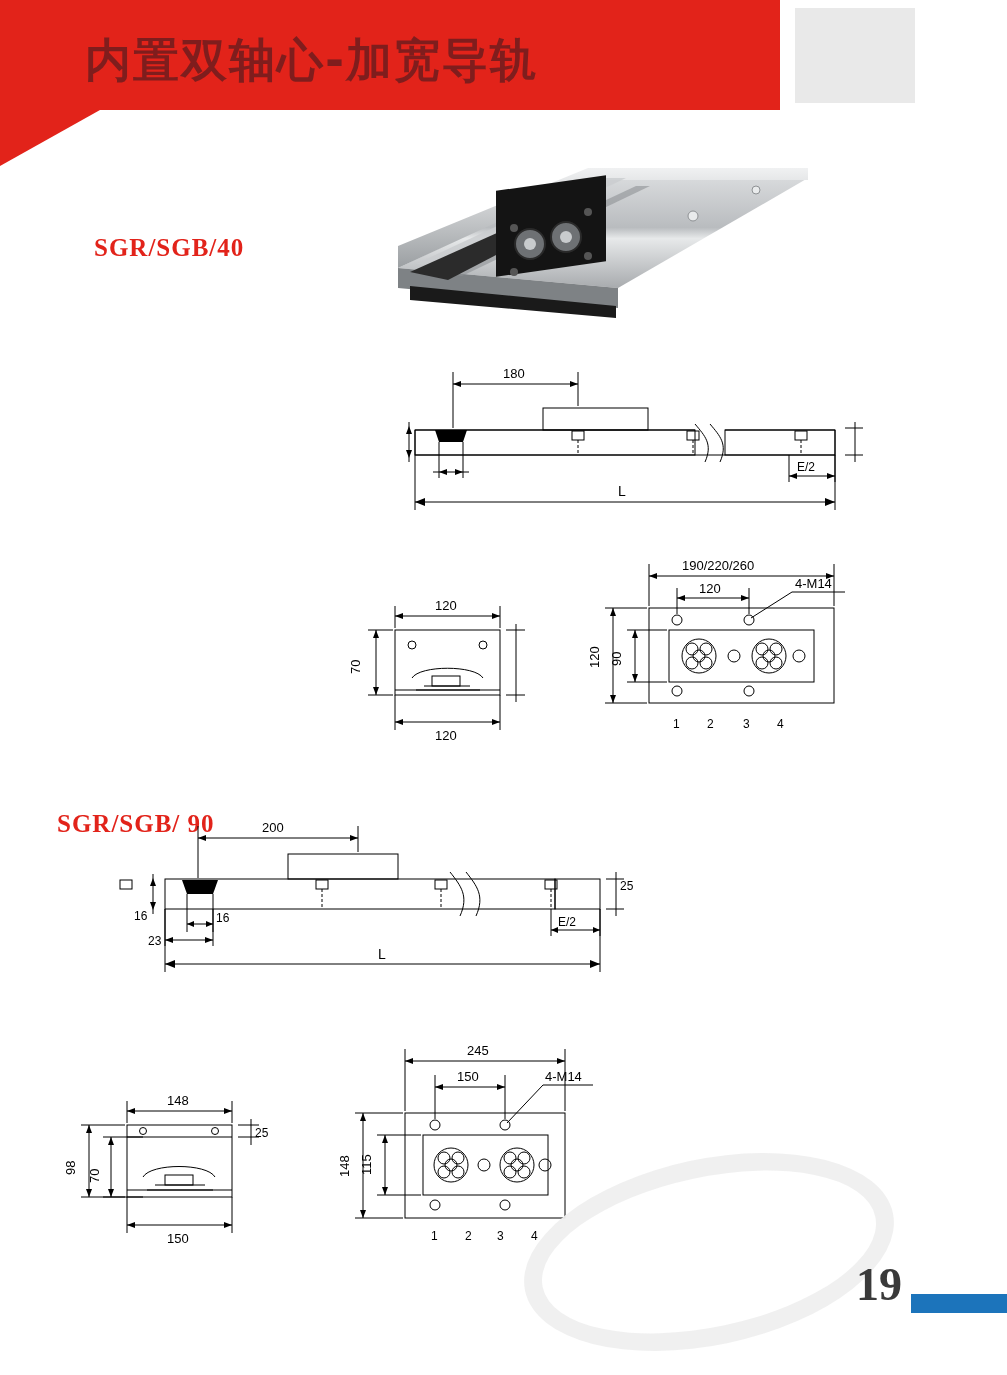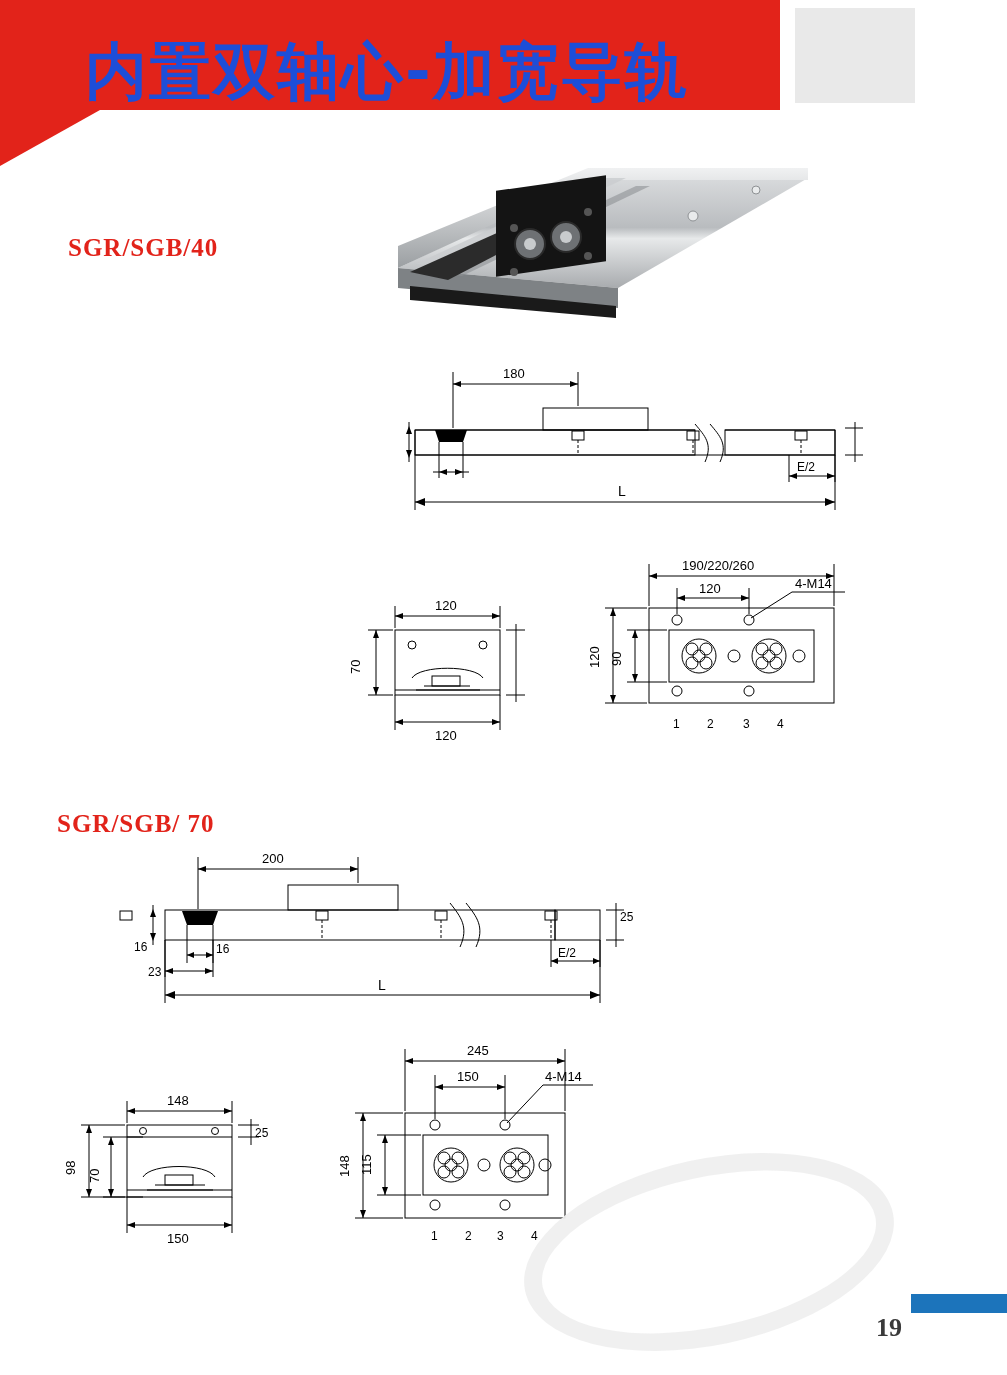--- a/index.html
+++ b/index.html
@@ -17,7 +17,7 @@
     clip-path:polygon(0 0,100% 0,0 100%);
   }
   .header-title{
-    position:absolute;left:85px;top:30px;color:#1d4ed8;font-size:62px;
+    position:absolute;left:85px;top:30px;color:#7f1d1d;font-size:46px;
     font-weight:bold;letter-spacing:2px;font-family:"DejaVu Sans", sans-serif;
     white-space:nowrap;
   }

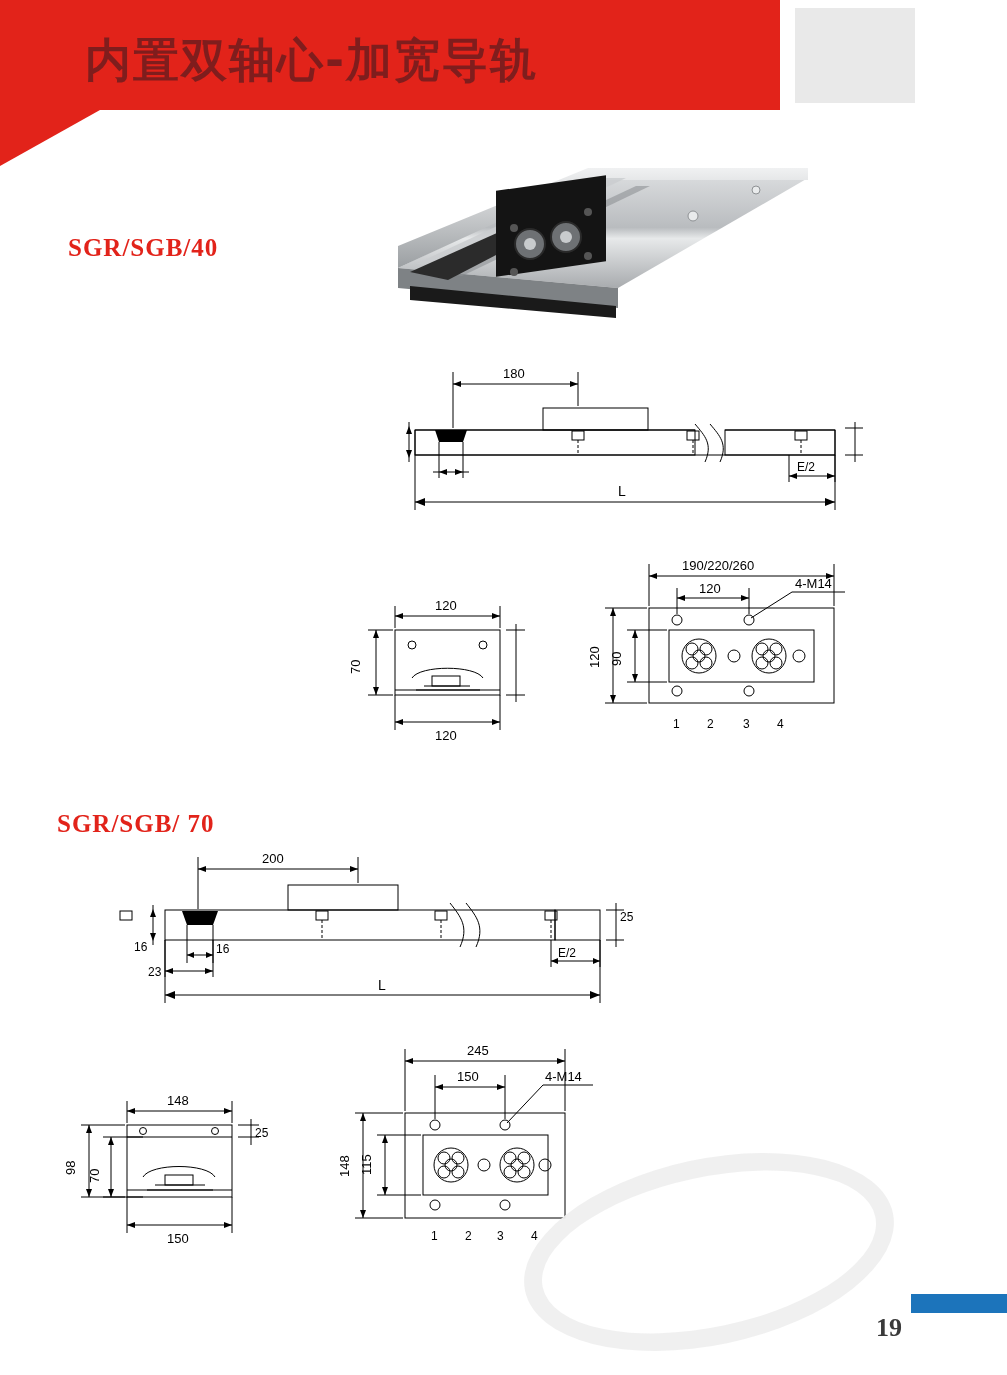--- a/index.html
+++ b/index.html
@@ -29,7 +29,7 @@
     position:absolute;color:#e2231a;font-weight:bold;font-family:"Liberation Serif", serif;
     letter-spacing:1px;
   }
-  #t40{left:68px;top:234px;font-size:25px;}
+  #t40{left:94px;top:234px;font-size:25px;}
   #t50{left:57px;top:810px;font-size:25px;}
   
   .photo{

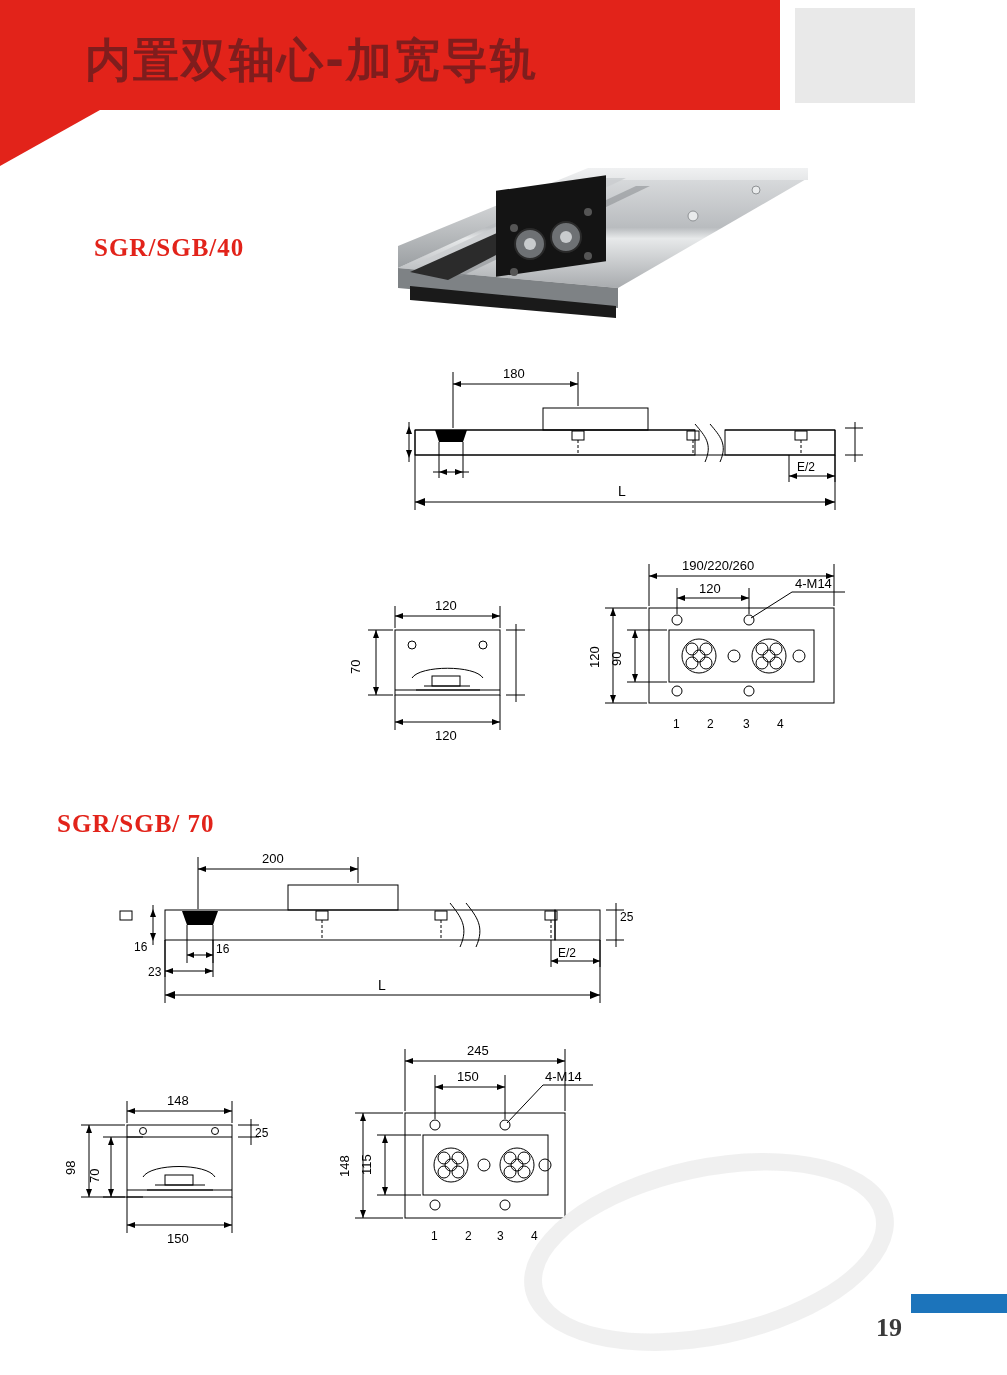--- a/index.html
+++ b/index.html
@@ -247,7 +247,7 @@
 </svg>
 </div>
 
-<div class="sec-title" id="t50">SGR/SGB/ 70</div>
+<div class="sec-title" id="t50">SGR/SGB/ 90</div>
 
 <div class="draw" style="left:120px;top:845px;">
 <svg width="520" height="170" viewBox="0 0 520 170" stroke="#000" fill="none" stroke-width="1">

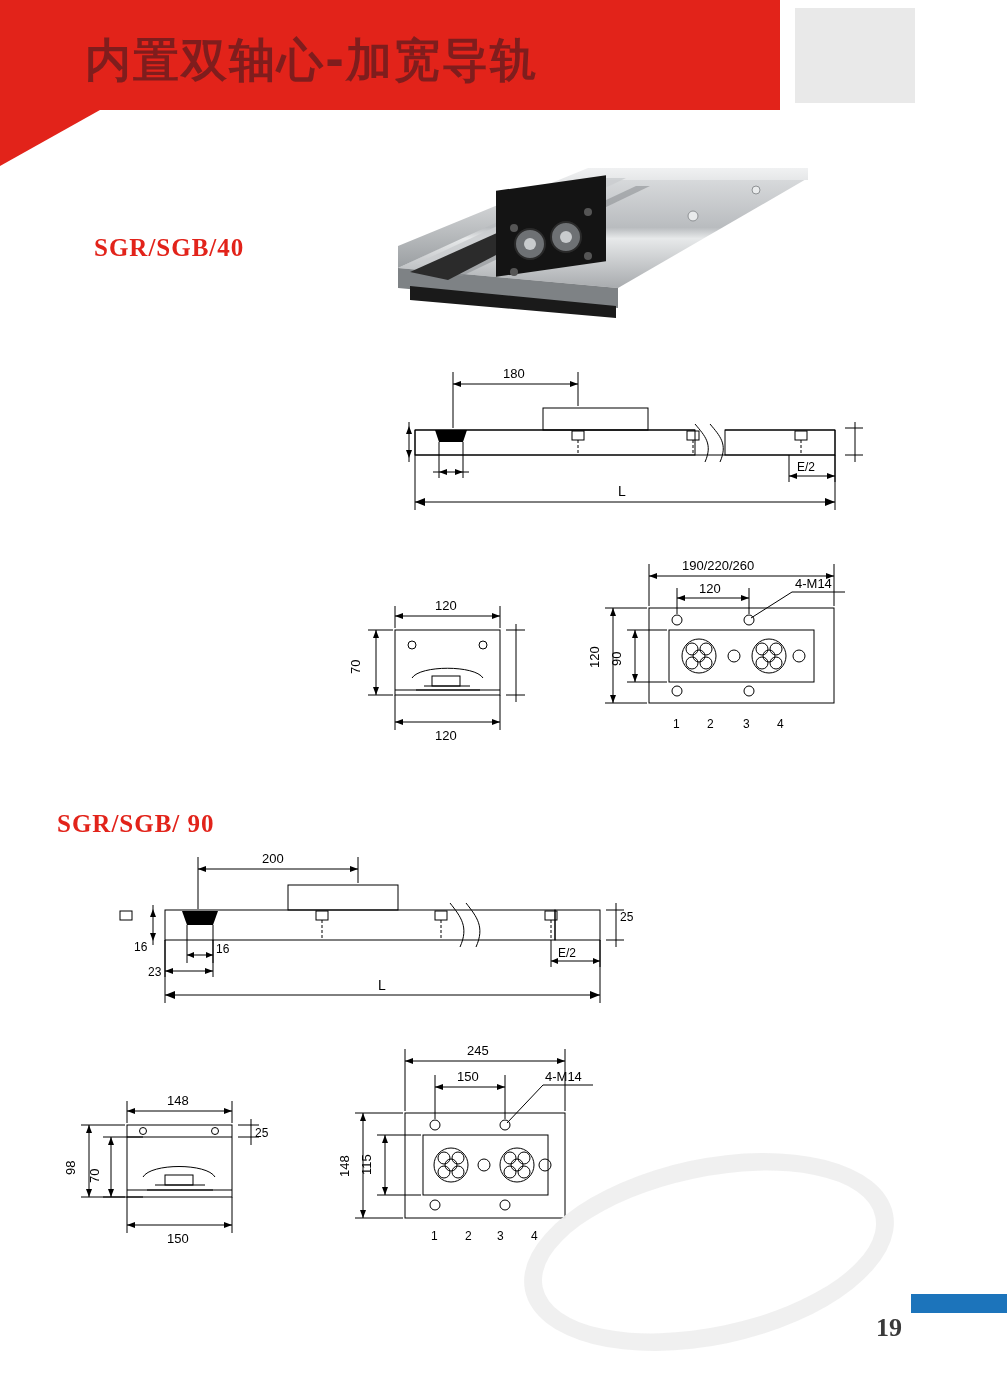--- a/index.html
+++ b/index.html
@@ -249,7 +249,7 @@
 
 <div class="sec-title" id="t50">SGR/SGB/ 90</div>
 
-<div class="draw" style="left:120px;top:845px;">
+<div class="draw" style="left:120px;top:814px;">
 <svg width="520" height="170" viewBox="0 0 520 170" stroke="#000" fill="none" stroke-width="1">
   <rect x="45" y="65" width="390" height="30"></rect>
   <rect x="435" y="65" width="45" height="30"></rect>

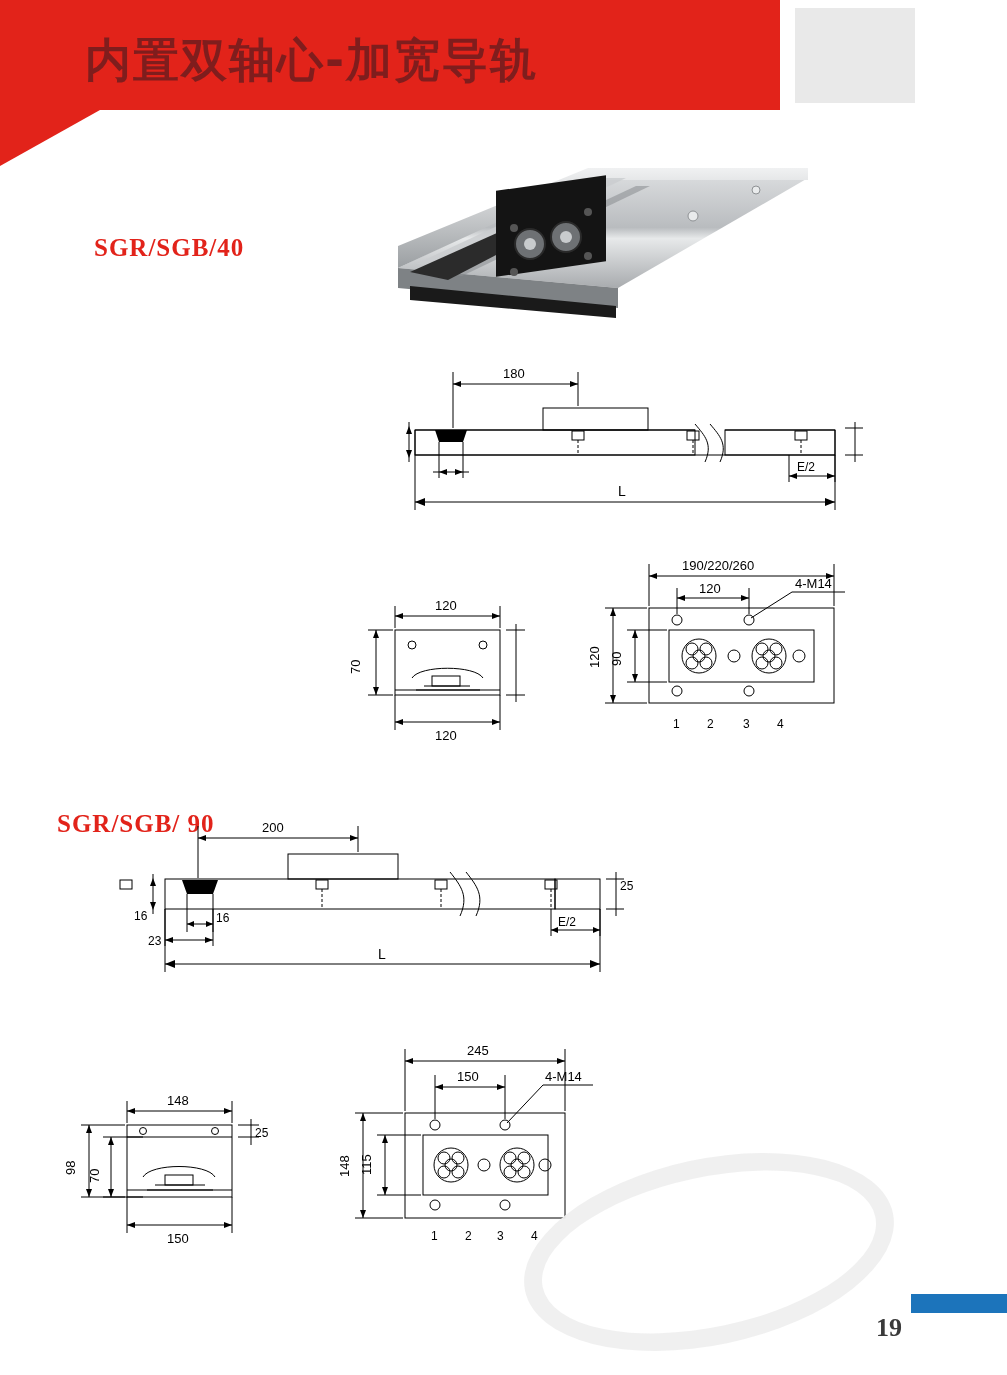--- a/index.html
+++ b/index.html
@@ -41,7 +41,7 @@
   .draw svg{display:block;overflow:visible;}
   
   .page-num{
-    position:absolute;right:105px;bottom:32px;font-size:26px;color:#3a3a3a;
+    position:absolute;right:105px;bottom:64px;font-size:46px;color:#3a3a3a;
     font-family:"Liberation Serif", serif;font-weight:bold;
   }
   .page-bar{

